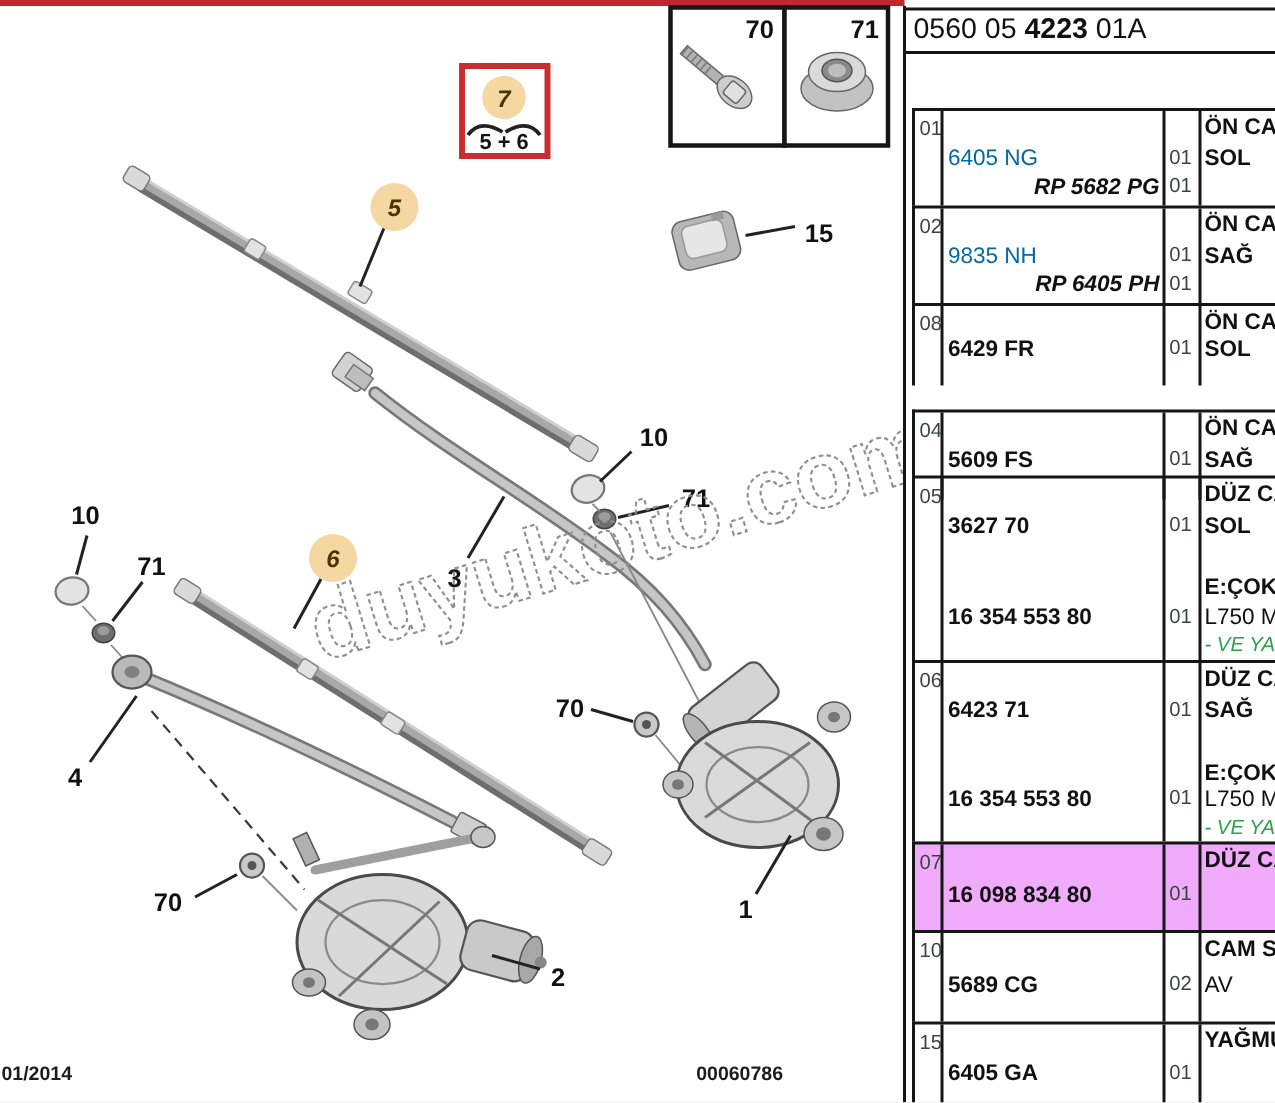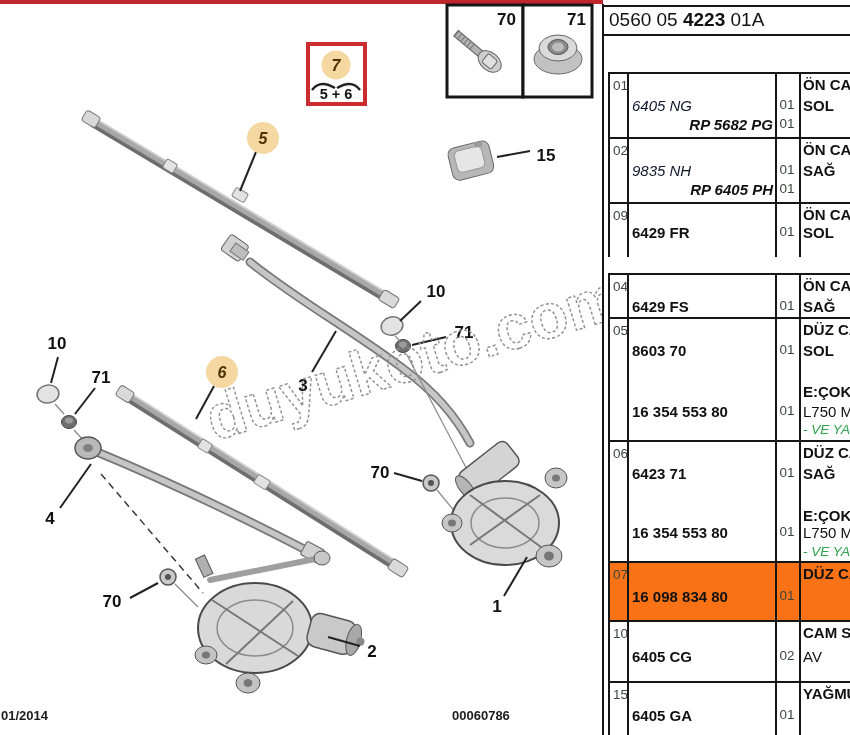--- a/index.html
+++ b/index.html
@@ -21,7 +21,7 @@
   .ref{position:absolute;left:3px;top:4px;font-size:13.5px;color:#39453f}
   .qty{position:absolute;left:165px;width:24px;text-align:center;font-size:13.5px;color:#39453f}
   .pl{position:absolute;left:22px;font-size:15px;font-weight:bold;white-space:nowrap}
-  .pl.alt{font-weight:normal;font-style:italic;color:#0f172a}
+  .pl.alt{font-weight:normal;color:#0369a1}
   .pl.rp{left:auto;right:77px;font-style:italic;font-weight:bold}
   .desc{position:absolute;left:193px;font-size:15px;font-weight:bold;white-space:nowrap}
   .desc.reg{font-weight:normal}

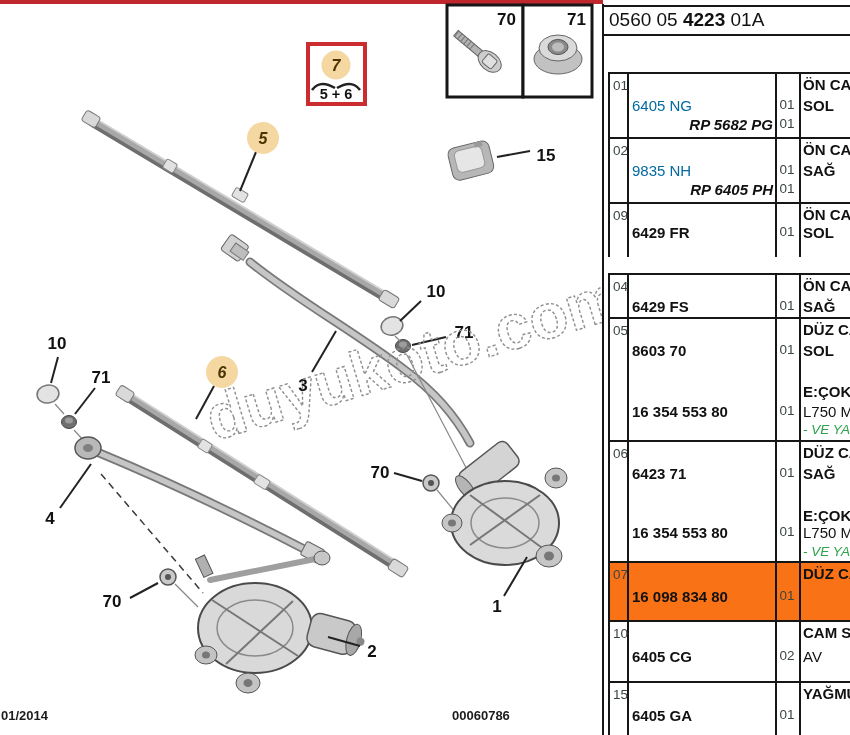--- a/index.html
+++ b/index.html
@@ -280,7 +280,7 @@
       <span class="v v1"></span>
         <span class="v v2"></span>
         <span class="v v3"></span>
-      <span class="ref">09</span>
+      <span class="ref">08</span>
       <span class="pl" style="top:20px">6429 FR</span>
       <span class="qty" style="top:20px">01</span>
       <span class="desc" style="top:2px">ÖN CAM</span>

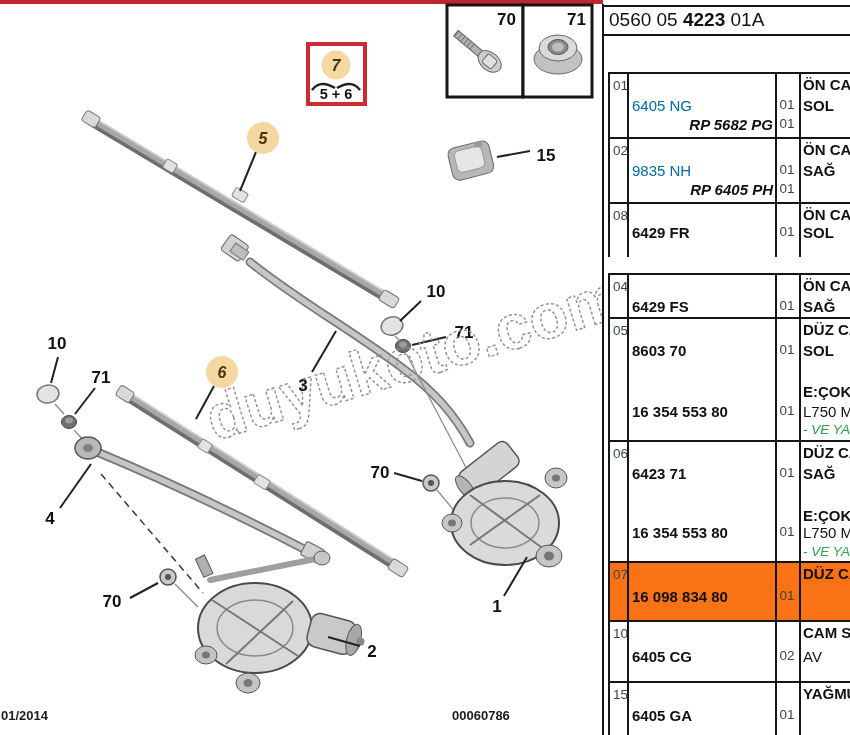--- a/index.html
+++ b/index.html
@@ -292,7 +292,7 @@
         <span class="v v2"></span>
         <span class="v v3"></span>
       <span class="ref">04</span>
-      <span class="pl" style="top:23px">6429 FS</span>
+      <span class="pl" style="top:23px">5609 FS</span>
       <span class="qty" style="top:23px">01</span>
       <span class="desc" style="top:2px">ÖN CAM</span>
       <span class="desc" style="top:23px">SAĞ</span>

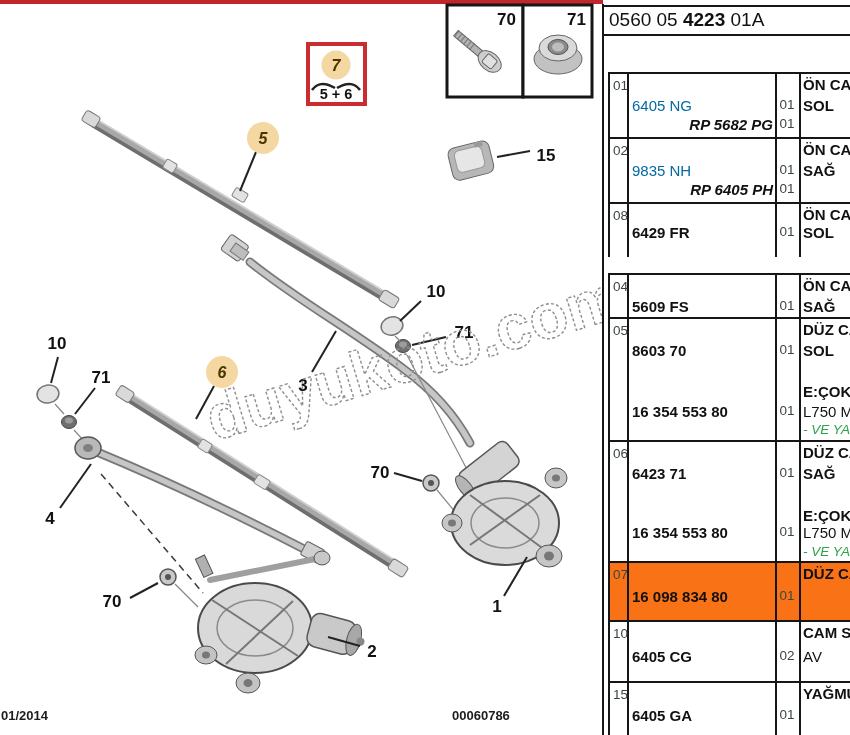--- a/index.html
+++ b/index.html
@@ -303,7 +303,7 @@
         <span class="v v2"></span>
         <span class="v v3"></span>
       <span class="ref">05</span>
-      <span class="pl" style="top:23px">8603 70</span>
+      <span class="pl" style="top:23px">3627 70</span>
       <span class="qty" style="top:23px">01</span>
       <span class="desc" style="top:2px">DÜZ CAM</span>
       <span class="desc" style="top:23px">SOL</span>

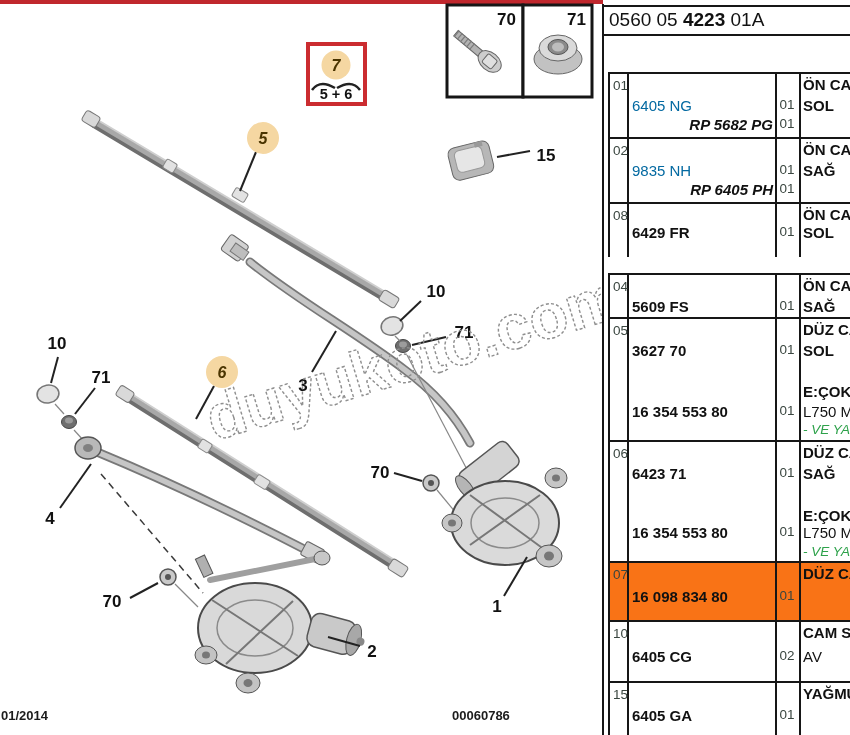--- a/index.html
+++ b/index.html
@@ -26,7 +26,7 @@
   .desc{position:absolute;left:193px;font-size:15px;font-weight:bold;white-space:nowrap}
   .desc.reg{font-weight:normal}
   .note{position:absolute;left:193px;font-size:13.5px;font-style:italic;color:#2ea24b;white-space:nowrap}
-  .hl{background:#f97316}
+  .hl{background:#f0abfc}
   svg text{font-family:"Liberation Sans",sans-serif}
   .lbl{font-size:17px;font-weight:bold;fill:#111;text-anchor:middle}
   .cnum{font-size:16px;font-weight:bold;font-style:italic;fill:#4a3400;text-anchor:middle}

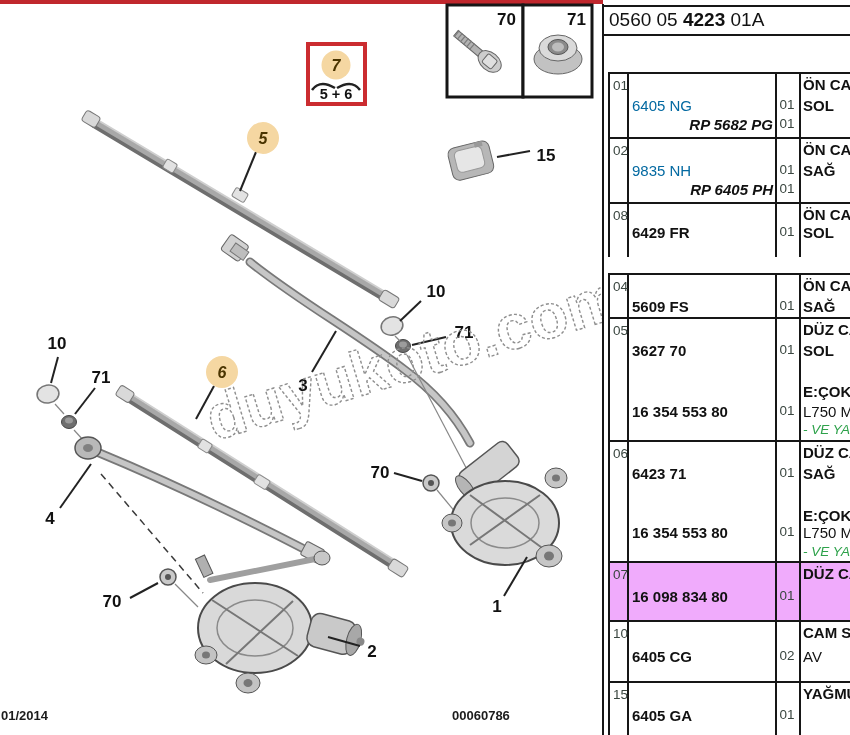--- a/index.html
+++ b/index.html
@@ -345,7 +345,7 @@
         <span class="v v2"></span>
         <span class="v v3"></span>
       <span class="ref">10</span>
-      <span class="pl" style="top:26px">6405 CG</span>
+      <span class="pl" style="top:26px">5689 CG</span>
       <span class="qty" style="top:26px">02</span>
       <span class="desc" style="top:2px">CAM SİL</span>
       <span class="desc reg" style="top:26px">AV</span>

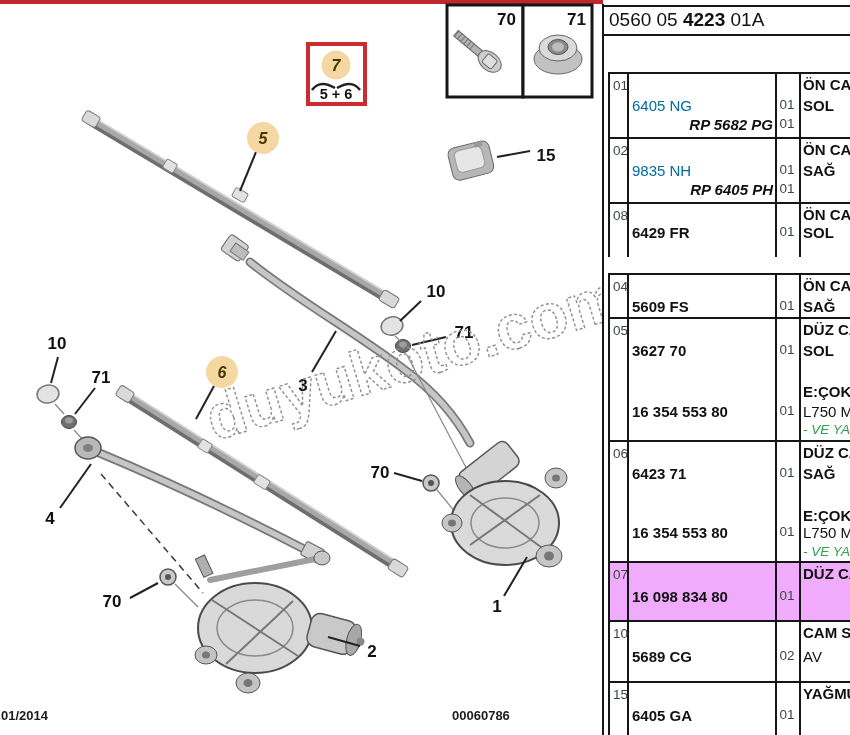--- a/index.html
+++ b/index.html
@@ -9,7 +9,7 @@
   .vdiv{position:absolute;left:602px;top:4px;height:731px;width:2px;background:#161616}
   .footer{position:absolute;font-size:13px;font-weight:bold;color:#1c1c1c}
   #footL{left:1px;top:708px}
-  #footR{left:452px;top:708px;width:70px;text-align:left}
+  #footR{left:452px;top:708px;width:70px;text-align:right}
   .pane{position:absolute;left:602px;top:0;width:248px;height:735px}
   .doc-header{position:absolute;left:0;top:5px;width:246px;height:25px;
        border-top:2px solid #161616;border-bottom:2px solid #161616;

